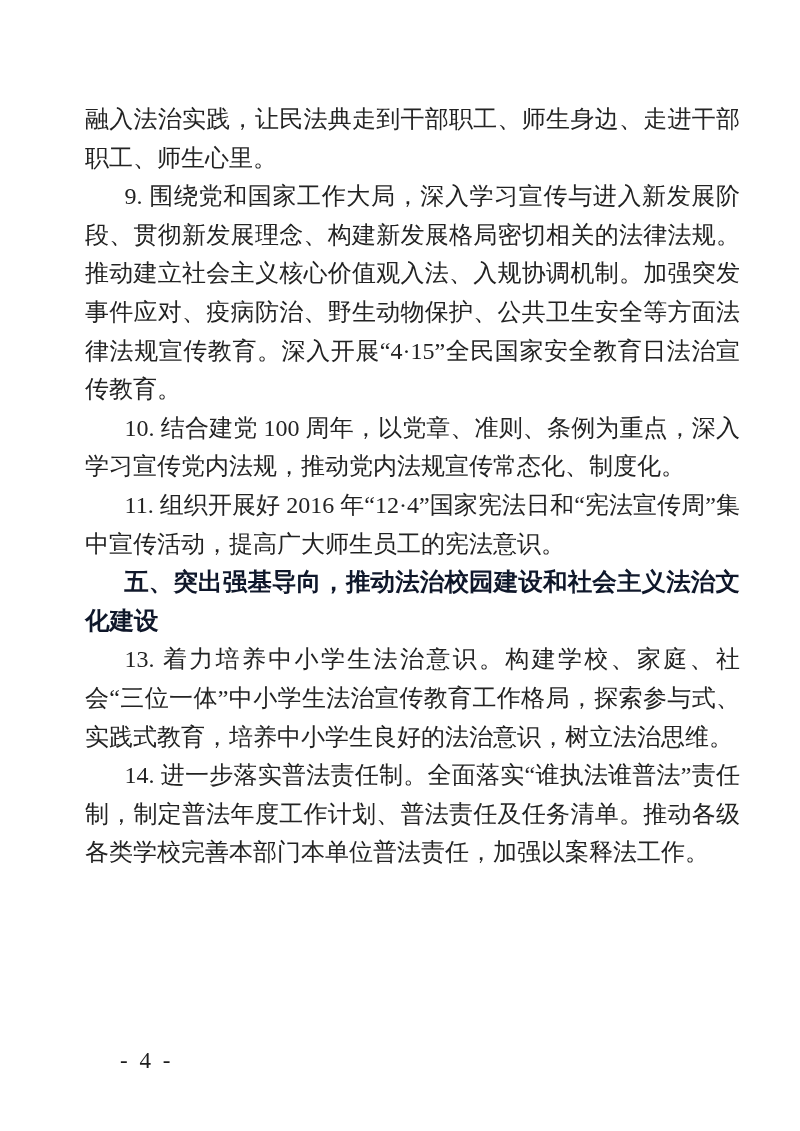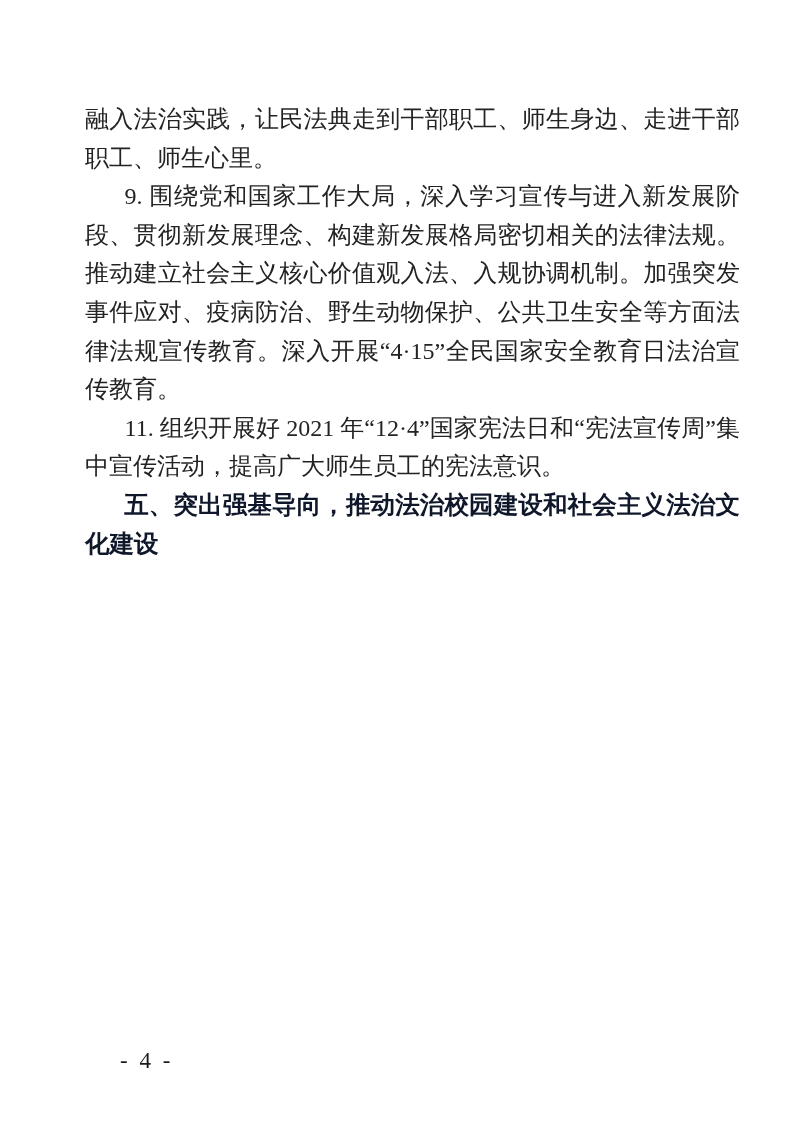--- a/index.html
+++ b/index.html
@@ -61,6 +61,7 @@
   <div class="content">
     <p class="para">融入法治实践，让民法典走到干部职工、师生身边、走进干部职工、师生心里。</p>
     <p class="para ind">9. 围绕党和国家工作大局，深入学习宣传与进入新发展阶段、贯彻新发展理念、构建新发展格局密切相关的法律法规。推动建立社会主义核心价值观入法、入规协调机制。加强突发事件应对、疫病防治、野生动物保护、公共卫生安全等方面法律法规宣传教育。深入开展“4·15”全民国家安全教育日法治宣传教育。</p>
+    <p class="para ind">10. 结合建党 100 周年，以党章、准则、条例为重点，深入学习宣传党内法规，推动党内法规宣传常态化、制度化。</p>
     <p class="para ind">11. 组织开展好 2021 年“12·4”国家宪法日和“宪法宣传周”集中宣传活动，提高广大师生员工的宪法意识。</p>
     <h2 class="heading">五、突出强基导向，推动法治校园建设和社会主义法治文化建设</h2>
   </div>

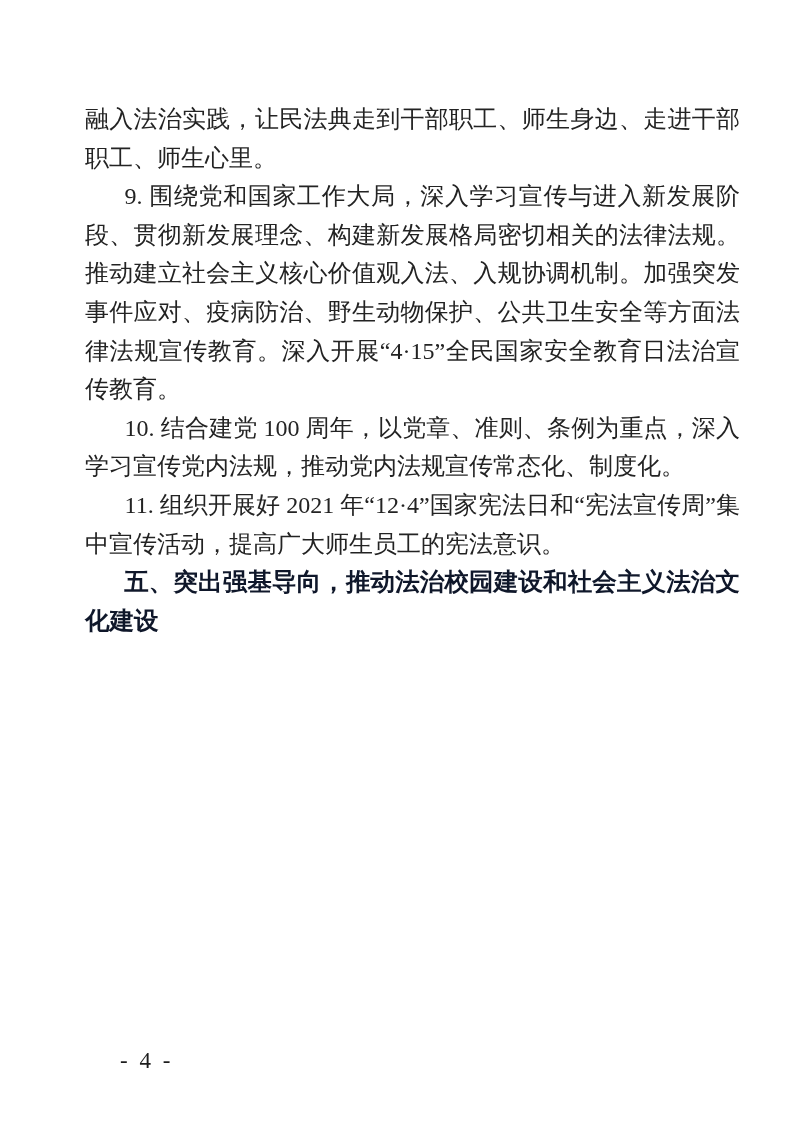--- a/index.html
+++ b/index.html
@@ -62,7 +62,7 @@
     <p class="para">融入法治实践，让民法典走到干部职工、师生身边、走进干部职工、师生心里。</p>
     <p class="para ind">9. 围绕党和国家工作大局，深入学习宣传与进入新发展阶段、贯彻新发展理念、构建新发展格局密切相关的法律法规。推动建立社会主义核心价值观入法、入规协调机制。加强突发事件应对、疫病防治、野生动物保护、公共卫生安全等方面法律法规宣传教育。深入开展“4·15”全民国家安全教育日法治宣传教育。</p>
     <p class="para ind">10. 结合建党 100 周年，以党章、准则、条例为重点，深入学习宣传党内法规，推动党内法规宣传常态化、制度化。</p>
-    <p class="para ind">11. 组织开展好 2021 年“12·4”国家宪法日和“宪法宣传周”集中宣传活动，提高广大师生员工的宪法意识。</p>
+    <p class="para ind">11. 组织开展好 2016 年“12·4”国家宪法日和“宪法宣传周”集中宣传活动，提高广大师生员工的宪法意识。</p>
     <h2 class="heading">五、突出强基导向，推动法治校园建设和社会主义法治文化建设</h2>
   </div>
   <div class="page-number">- 4 -</div>

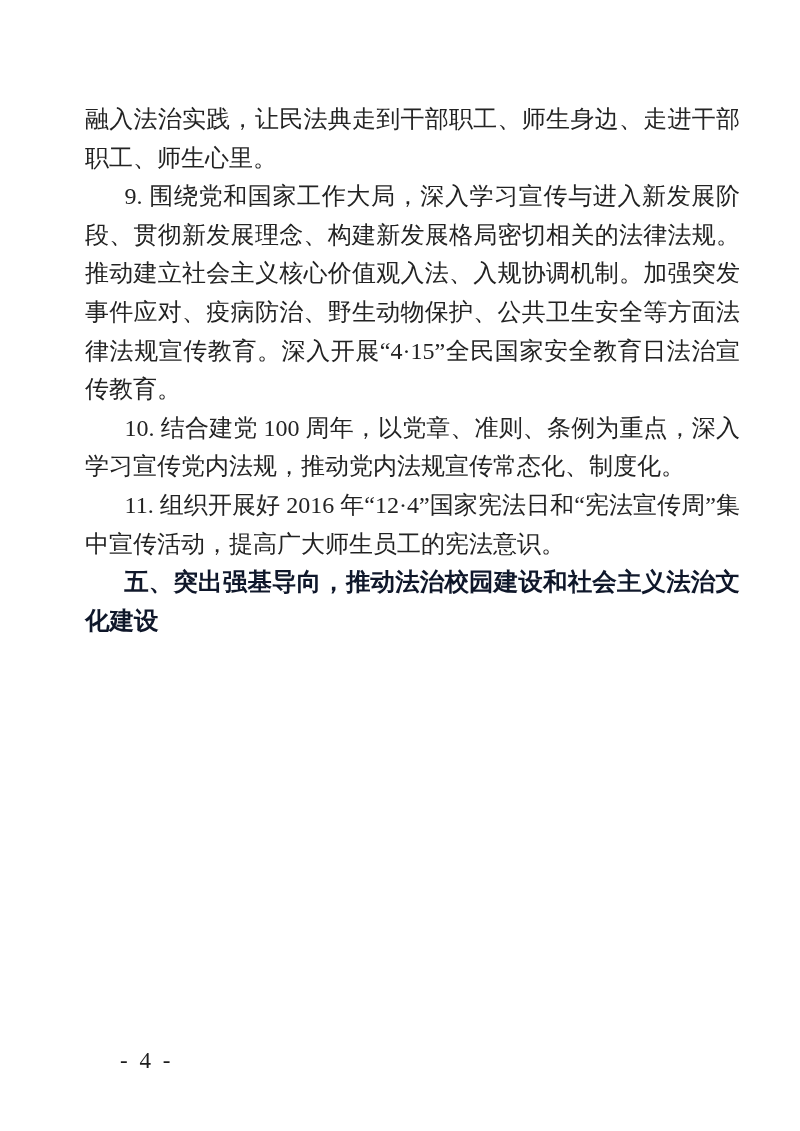--- a/index.html
+++ b/index.html
@@ -64,6 +64,7 @@
     <p class="para ind">10. 结合建党 100 周年，以党章、准则、条例为重点，深入学习宣传党内法规，推动党内法规宣传常态化、制度化。</p>
     <p class="para ind">11. 组织开展好 2016 年“12·4”国家宪法日和“宪法宣传周”集中宣传活动，提高广大师生员工的宪法意识。</p>
     <h2 class="heading">五、突出强基导向，推动法治校园建设和社会主义法治文化建设</h2>
+    <p class="para ind">13. 着力培养中小学生法治意识。构建学校、家庭、社会“三位一体”中小学生法治宣传教育工作格局，探索参与式、实践式教育，培养中小学生良好的法治意识，树立法治思维。</p>
   </div>
   <div class="page-number">- 4 -</div>
 </div>

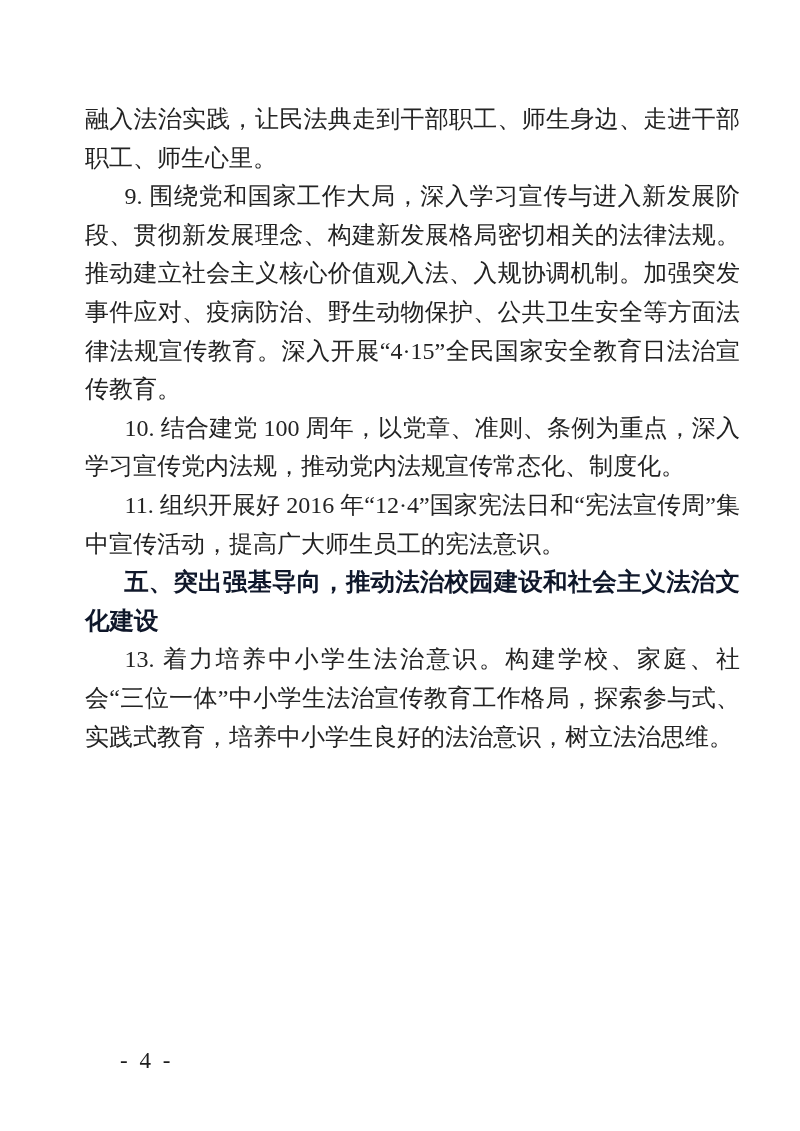--- a/index.html
+++ b/index.html
@@ -65,6 +65,7 @@
     <p class="para ind">11. 组织开展好 2016 年“12·4”国家宪法日和“宪法宣传周”集中宣传活动，提高广大师生员工的宪法意识。</p>
     <h2 class="heading">五、突出强基导向，推动法治校园建设和社会主义法治文化建设</h2>
     <p class="para ind">13. 着力培养中小学生法治意识。构建学校、家庭、社会“三位一体”中小学生法治宣传教育工作格局，探索参与式、实践式教育，培养中小学生良好的法治意识，树立法治思维。</p>
+    <p class="para ind">14. 进一步落实普法责任制。全面落实“谁执法谁普法”责任制，制定普法年度工作计划、普法责任及任务清单。推动各级各类学校完善本部门本单位普法责任，加强以案释法工作。</p>
   </div>
   <div class="page-number">- 4 -</div>
 </div>

